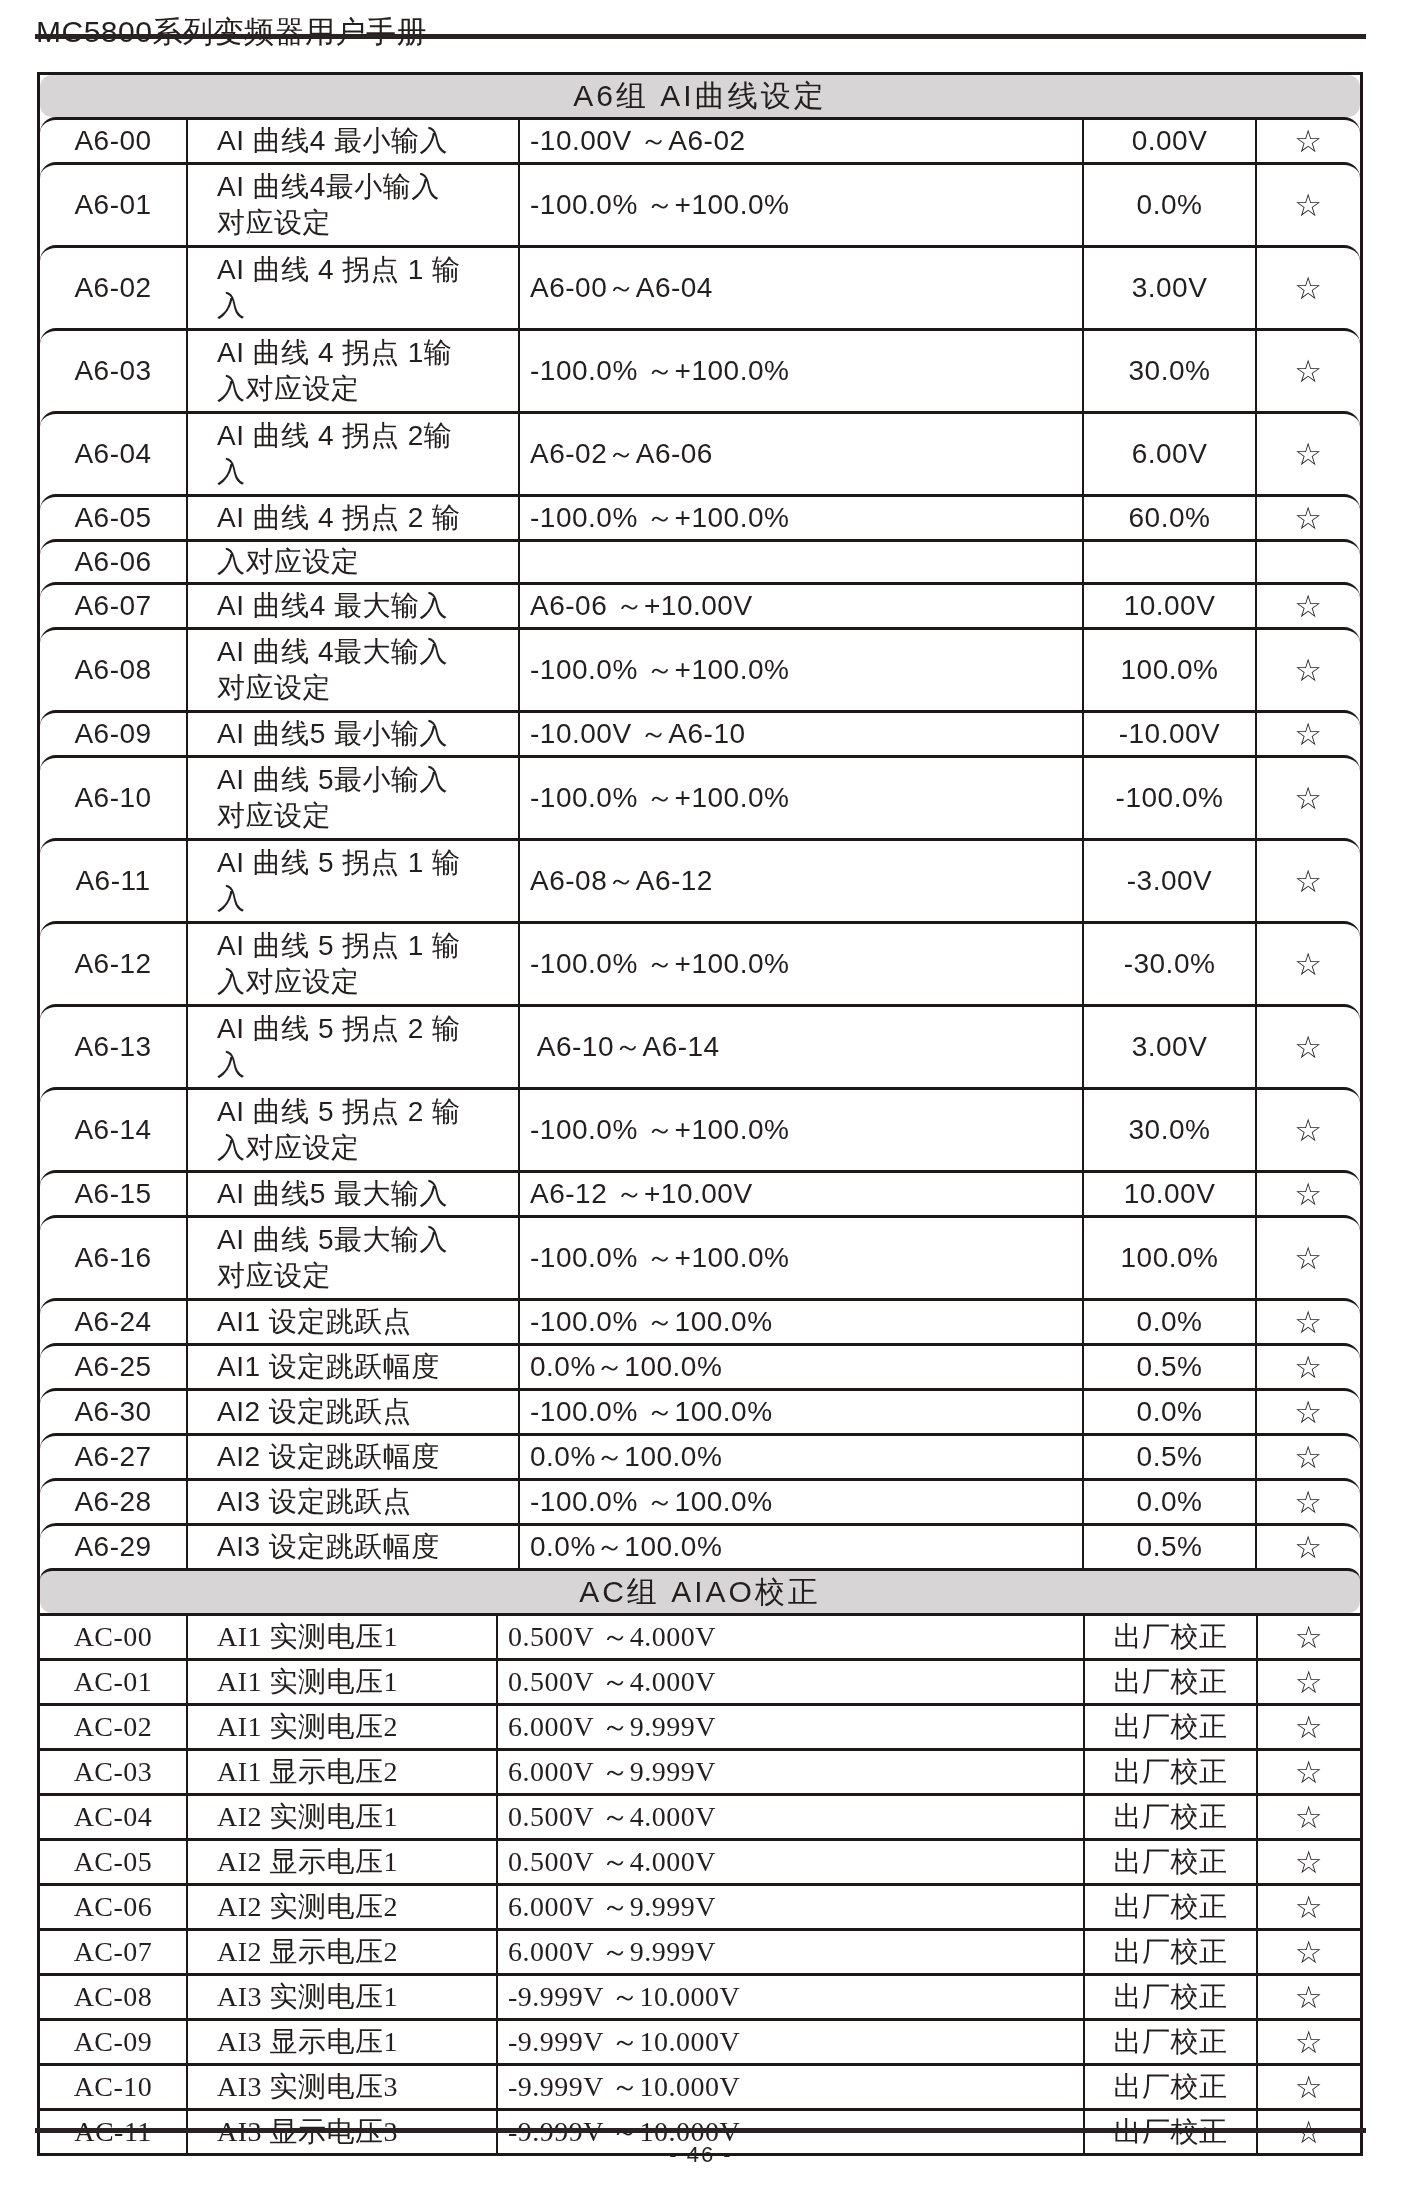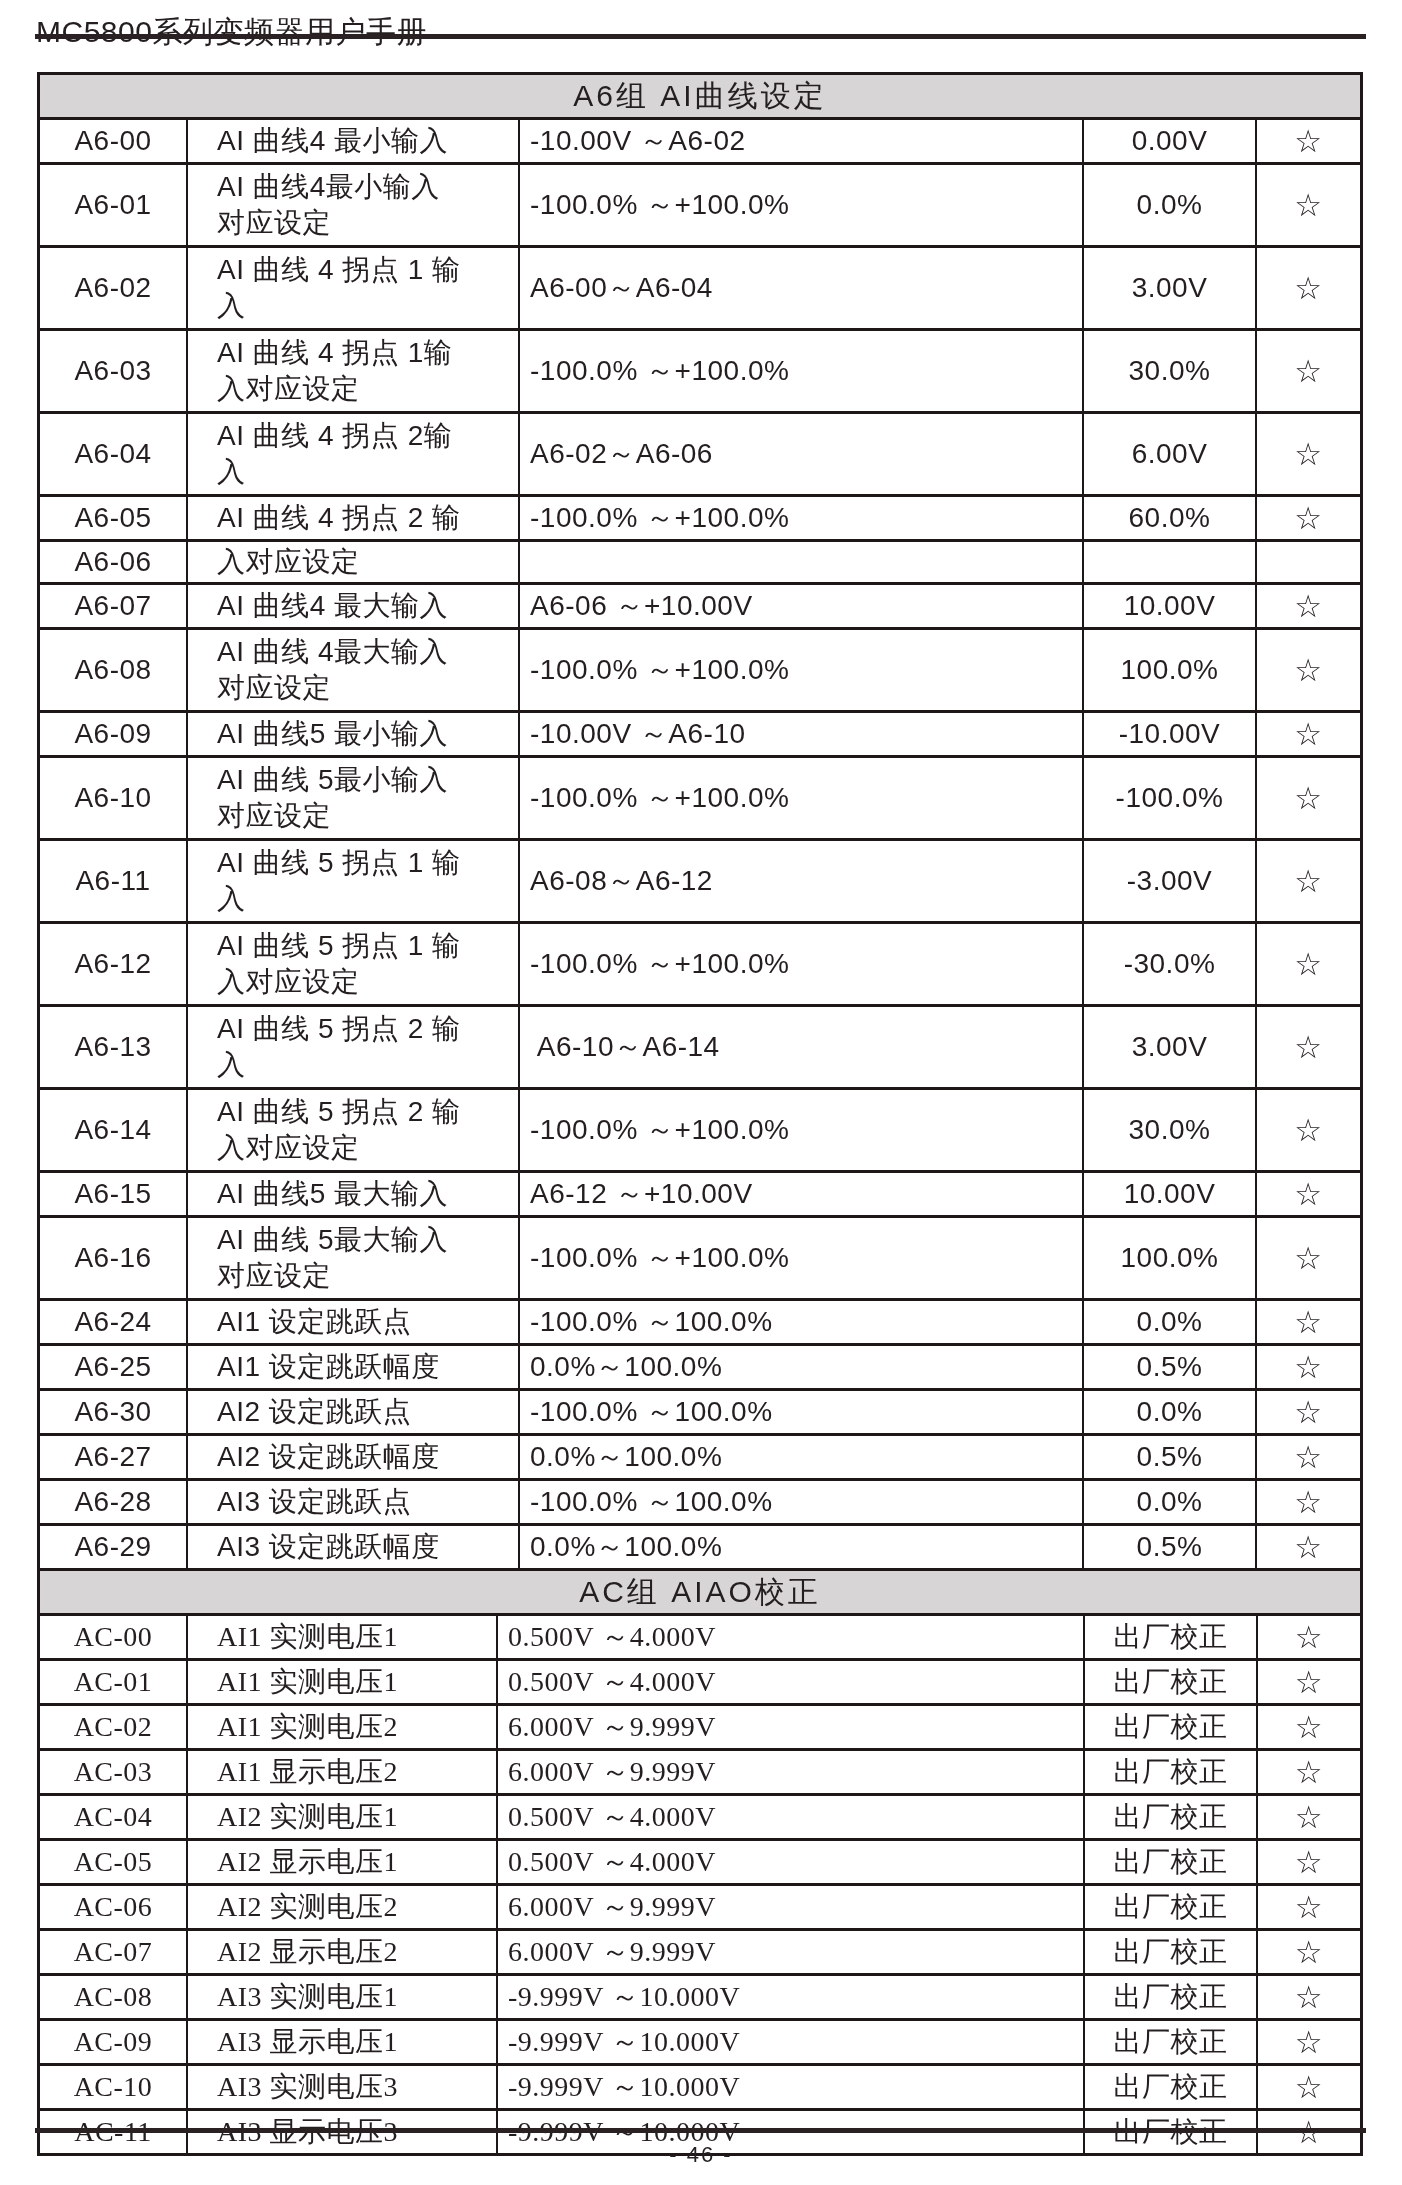--- a/index.html
+++ b/index.html
@@ -26,7 +26,7 @@
   .sec-header{
     height:42px;background:var(--header-bg);
     display:flex;align-items:center;justify-content:center;
-    font-size:30px;letter-spacing:3px;
+    font-size:30px;letter-spacing:3px;border-radius:12px;
   }
   .sec-header.bt{border-top:3px solid var(--border);}
   .row{display:grid;border-top:3px solid var(--border);min-height:40px;}

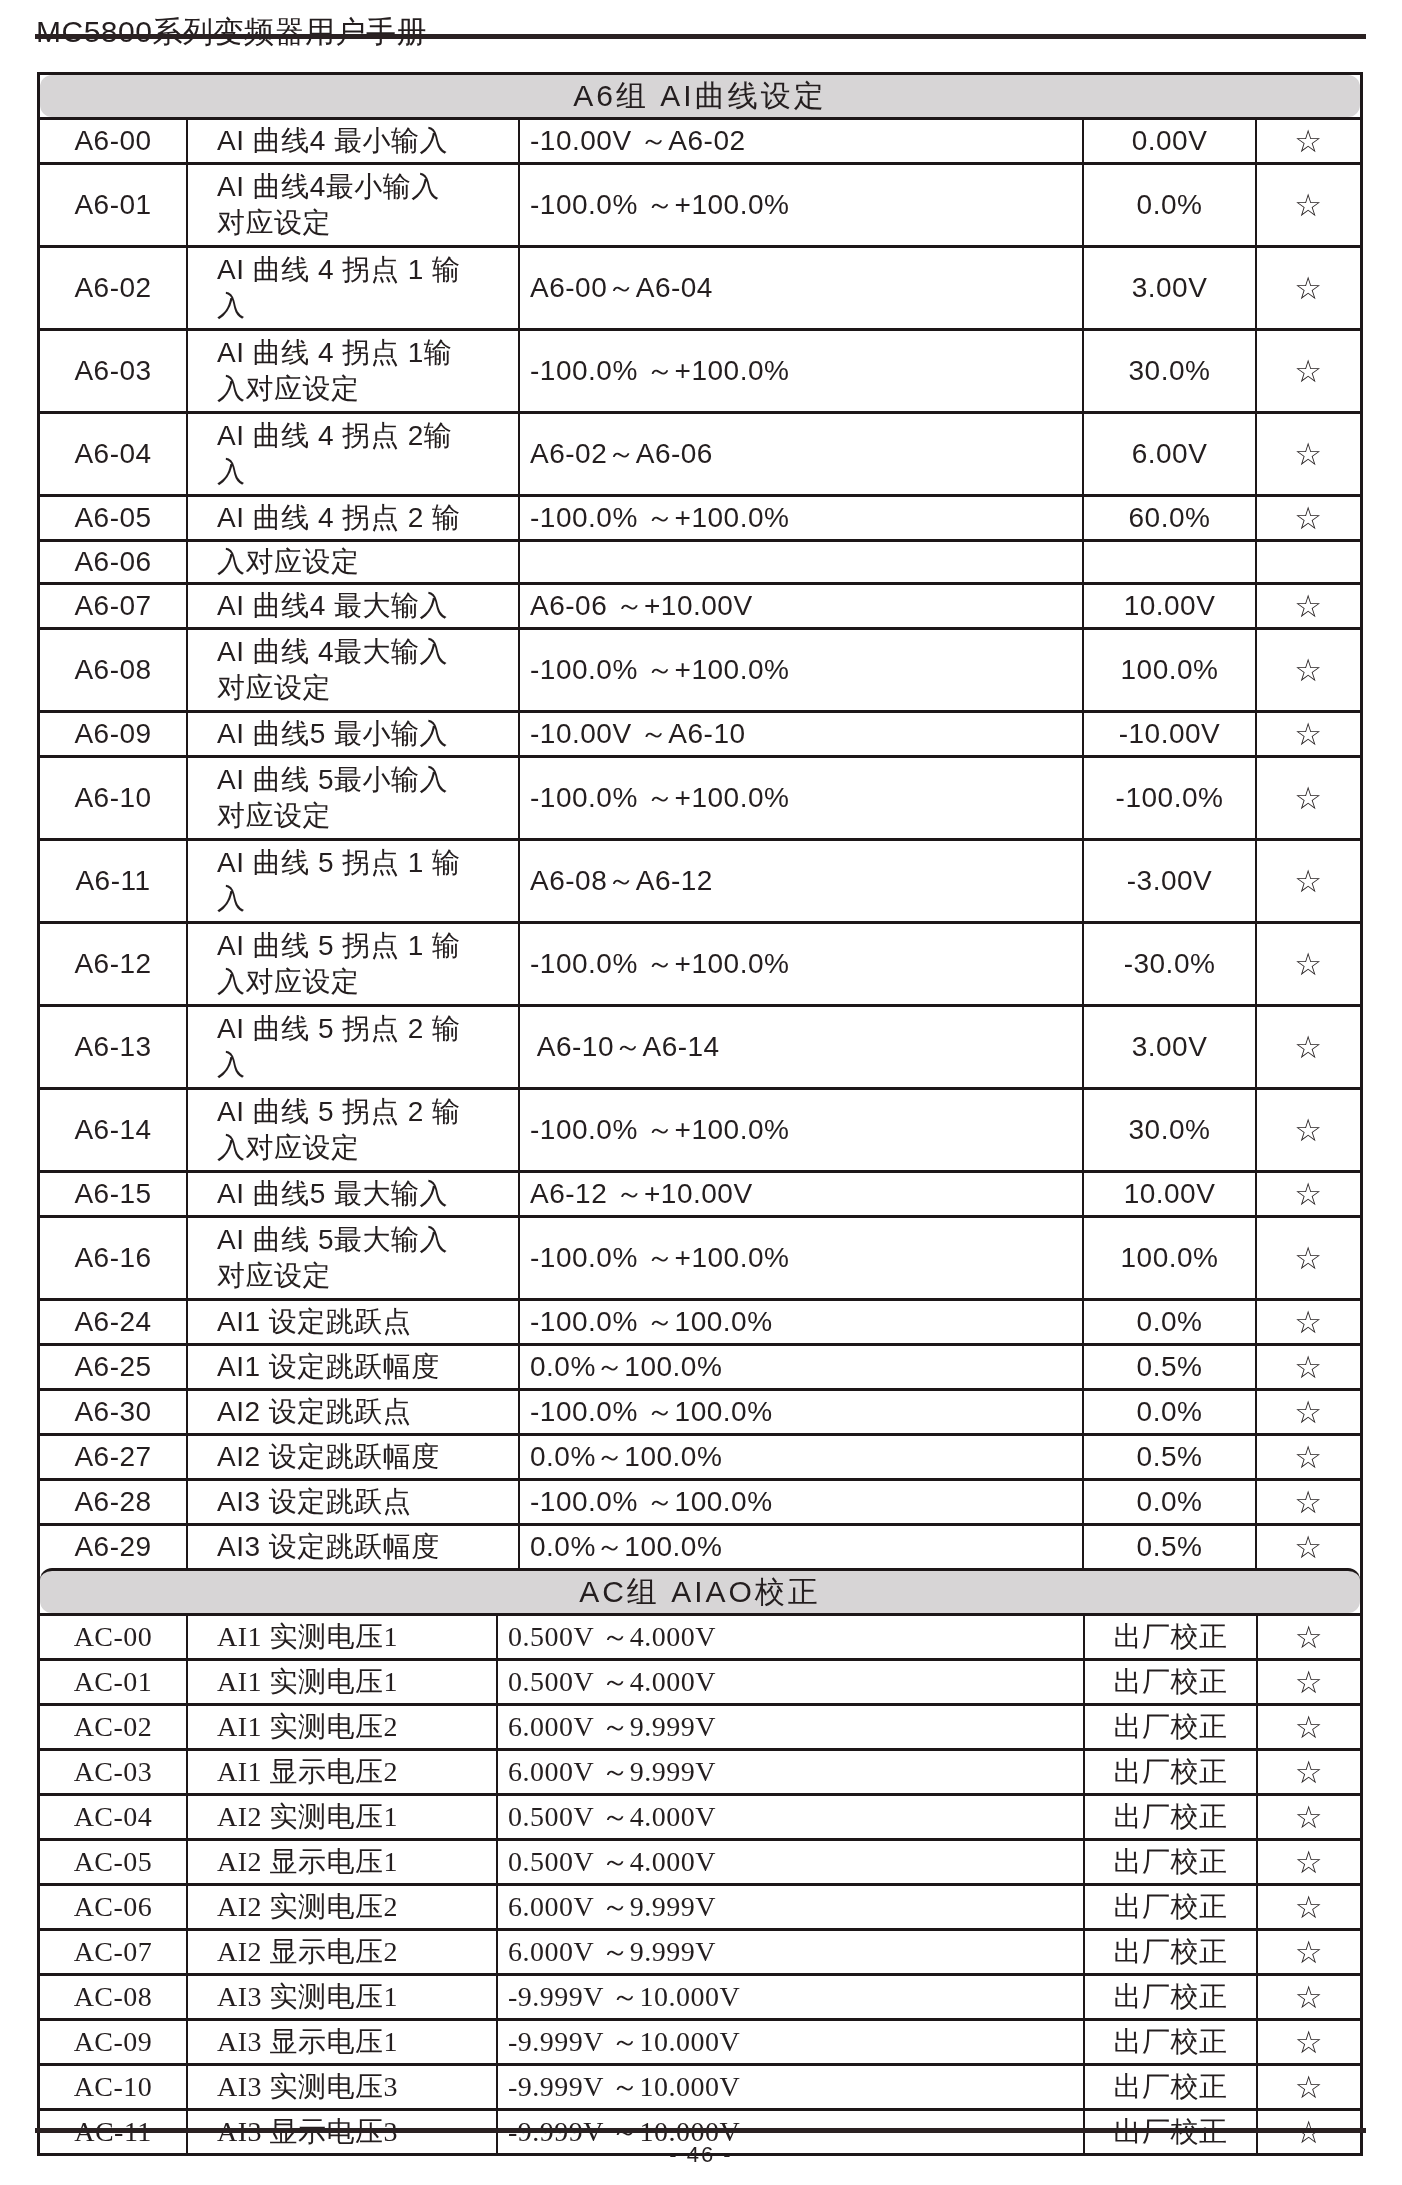--- a/index.html
+++ b/index.html
@@ -31,7 +31,7 @@
   .sec-header.bt{border-top:3px solid var(--border);}
   .row{display:grid;border-top:3px solid var(--border);min-height:40px;}
   .row.tall{min-height:80px;}
-  .row.a6{grid-template-columns:146px 332px 564px 173px 1fr;}
+  .row.a6{grid-template-columns:146px 332px 564px 173px 1fr;border-radius:16px;}
   .row.ac{grid-template-columns:146px 310px 587px 173px 1fr;font-family:Liberation Serif, serif;}
   .cell{
     display:flex;align-items:center;box-sizing:border-box;

